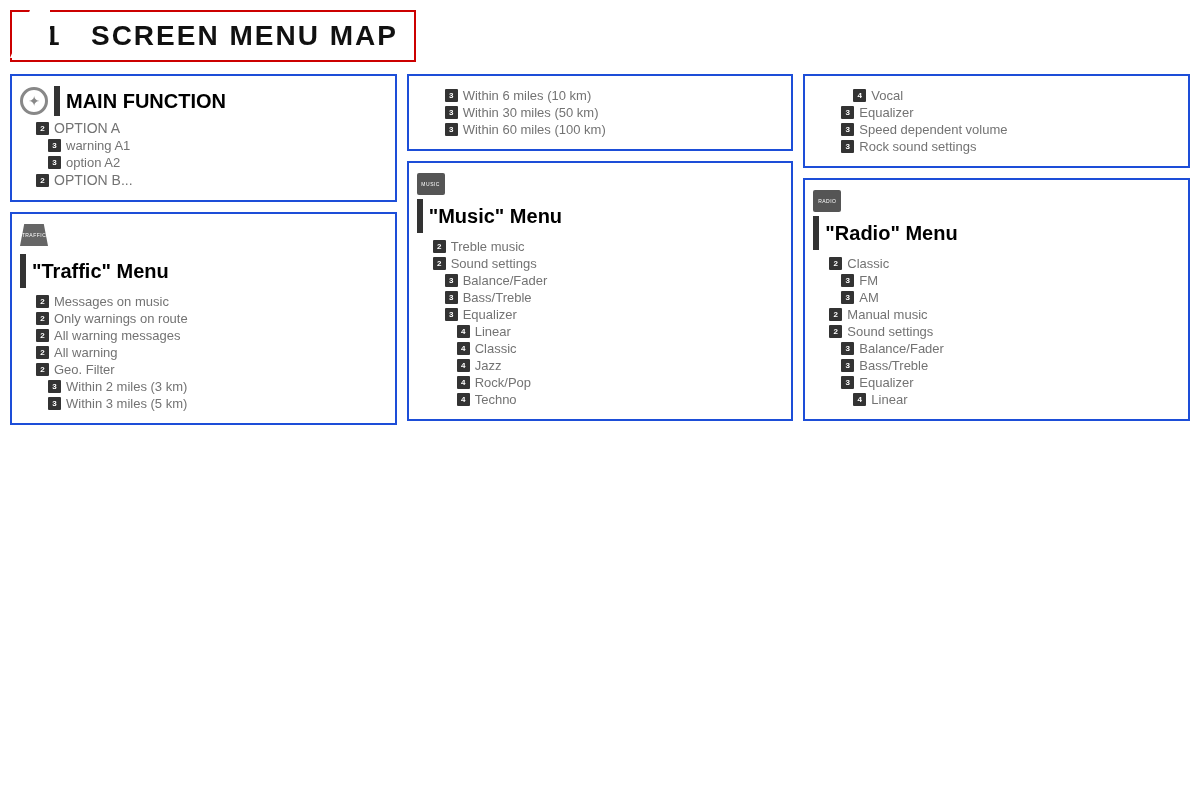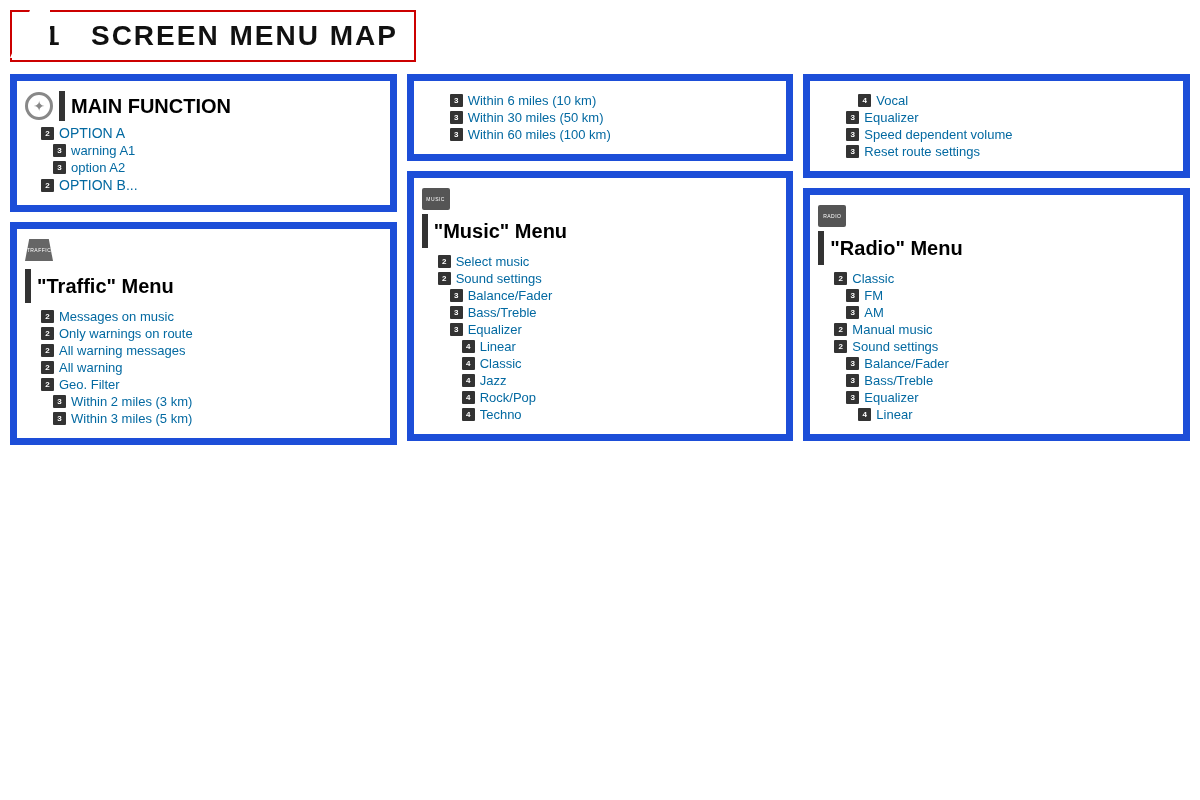--- a/index.html
+++ b/index.html
@@ -48,7 +48,7 @@
     }
 
     .menu-box {
-      border: 7px solid #1d4ed8;
+      border: 2px solid #1d4ed8;
       padding: 10px 10px 10px 8px;
       position: relative;
     }

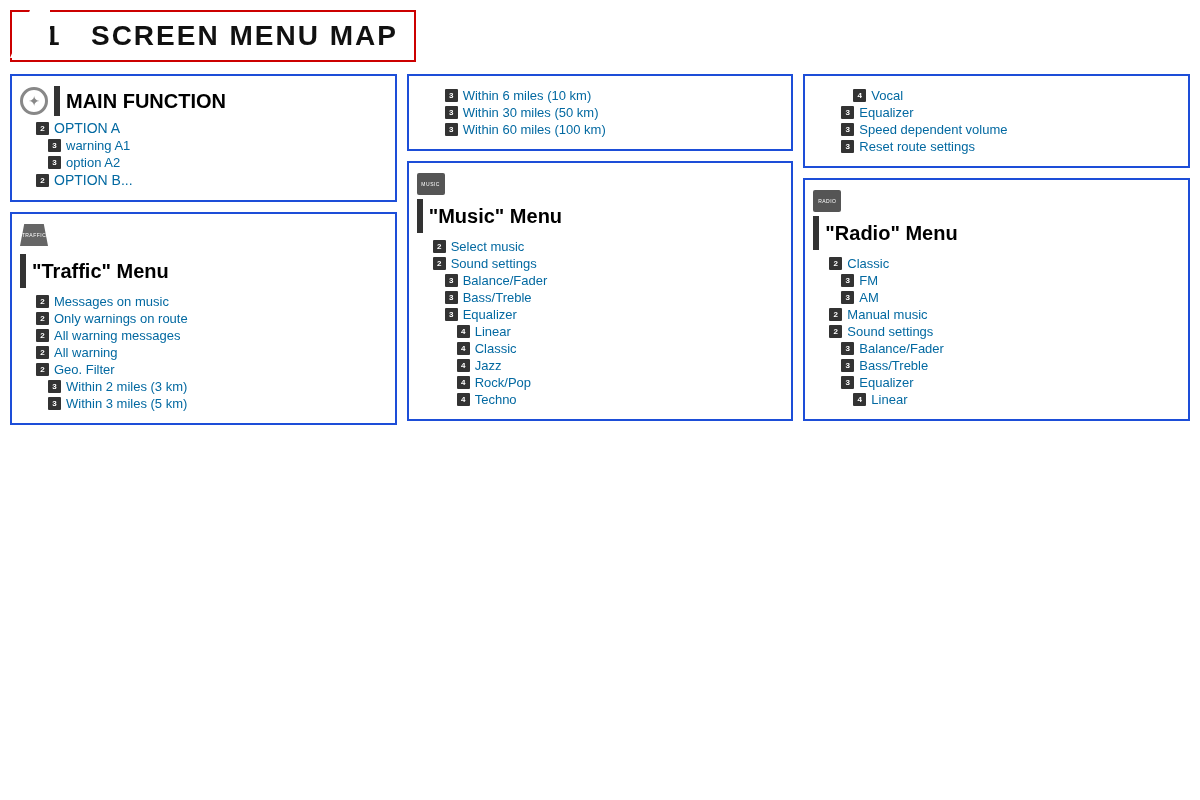--- a/index.html
+++ b/index.html
@@ -153,7 +153,7 @@
 
     .item-text {
       font-size: 13px;
-      color: #0369a1;
+      color: #737373;
     }
 
     .item-text.bold {

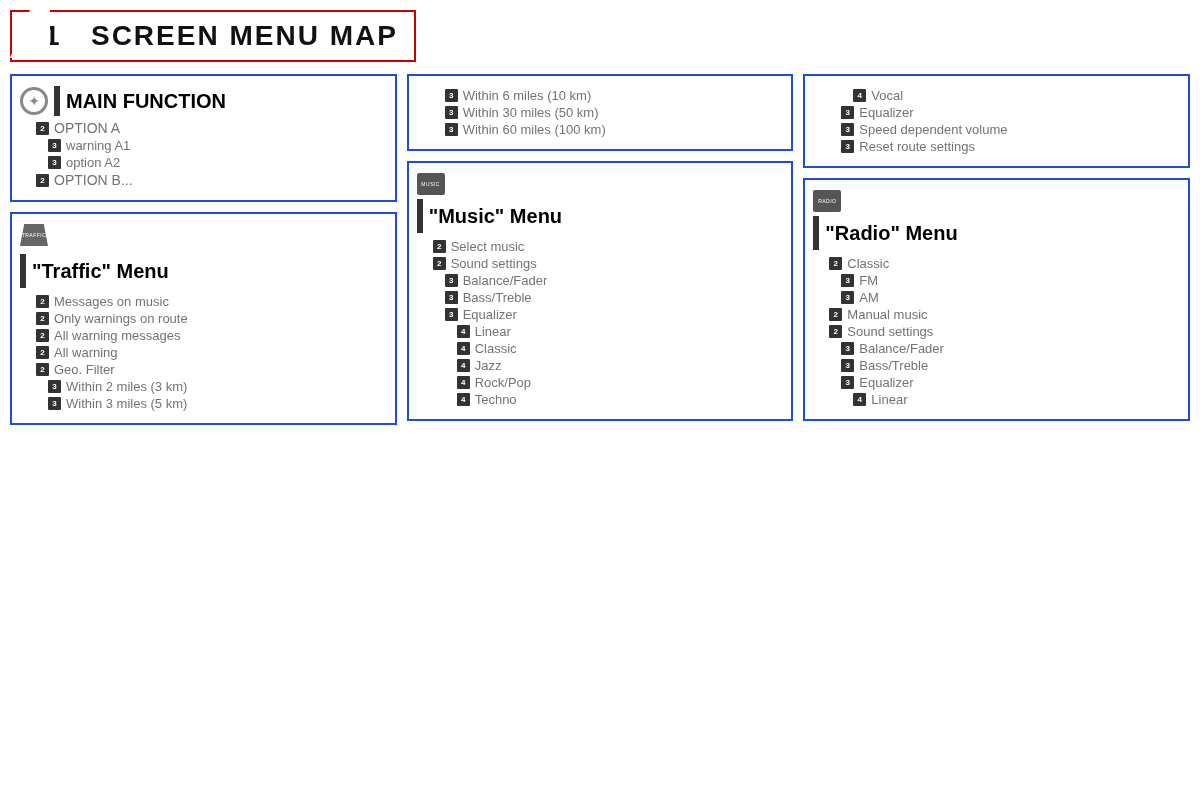--- a/index.html
+++ b/index.html
@@ -336,7 +336,7 @@
       </div>
       <div class="item-row indent-3">
         <span class="num-badge">3</span>
-        <span class="item-text">Reset route settings</span>
+        <span class="item-text">Rock sound settings</span>
       </div>
     </div>
 

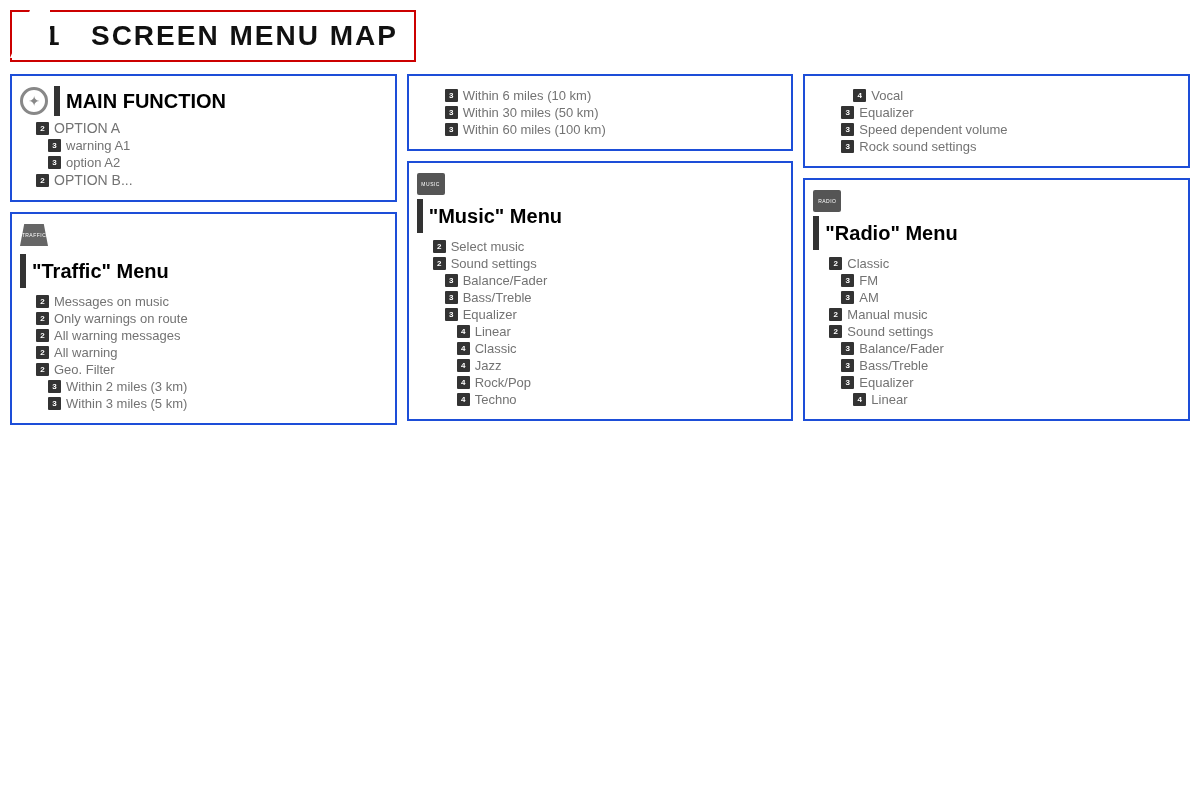--- a/index.html
+++ b/index.html
@@ -278,7 +278,7 @@
 
       <div class="item-row indent-2">
         <span class="num-badge">2</span>
-        <span class="item-text">Select music</span>
+        <span class="item-text">Treble music</span>
       </div>
       <div class="item-row indent-2">
         <span class="num-badge">2</span>

